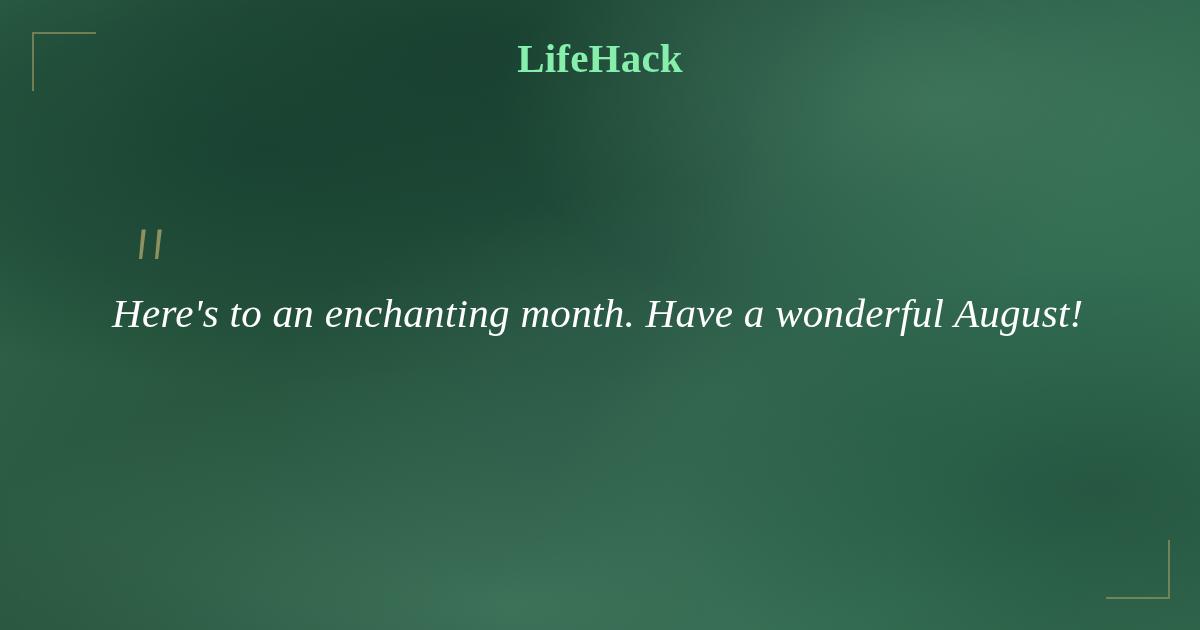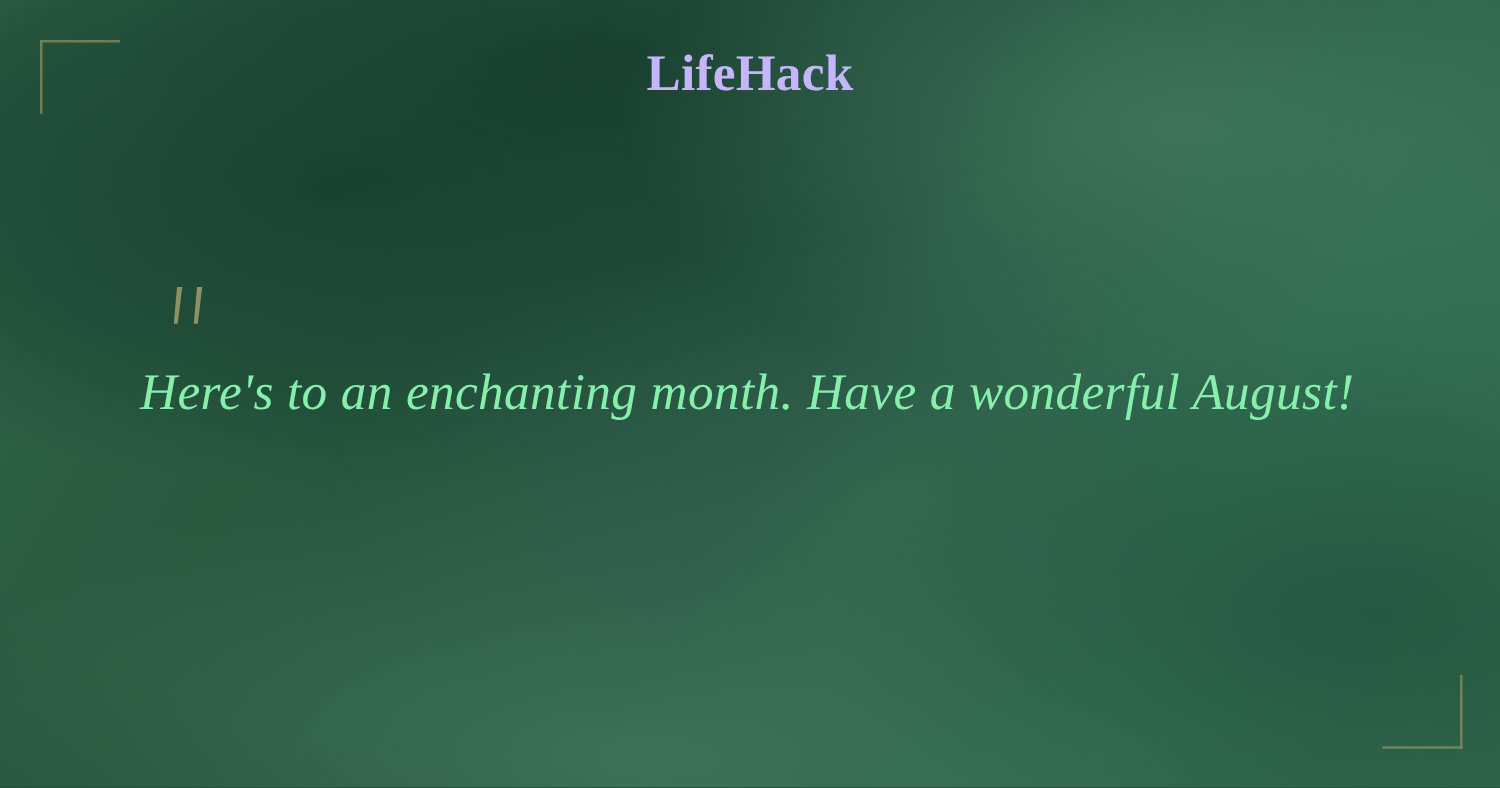--- a/index.html
+++ b/index.html
@@ -90,7 +90,7 @@
     font-size: 41px;
     font-weight: 700;
     letter-spacing: 0.2px;
-    color: #c4b5fd;
+    color: #86efac;
     line-height: 1.1;
   }
 

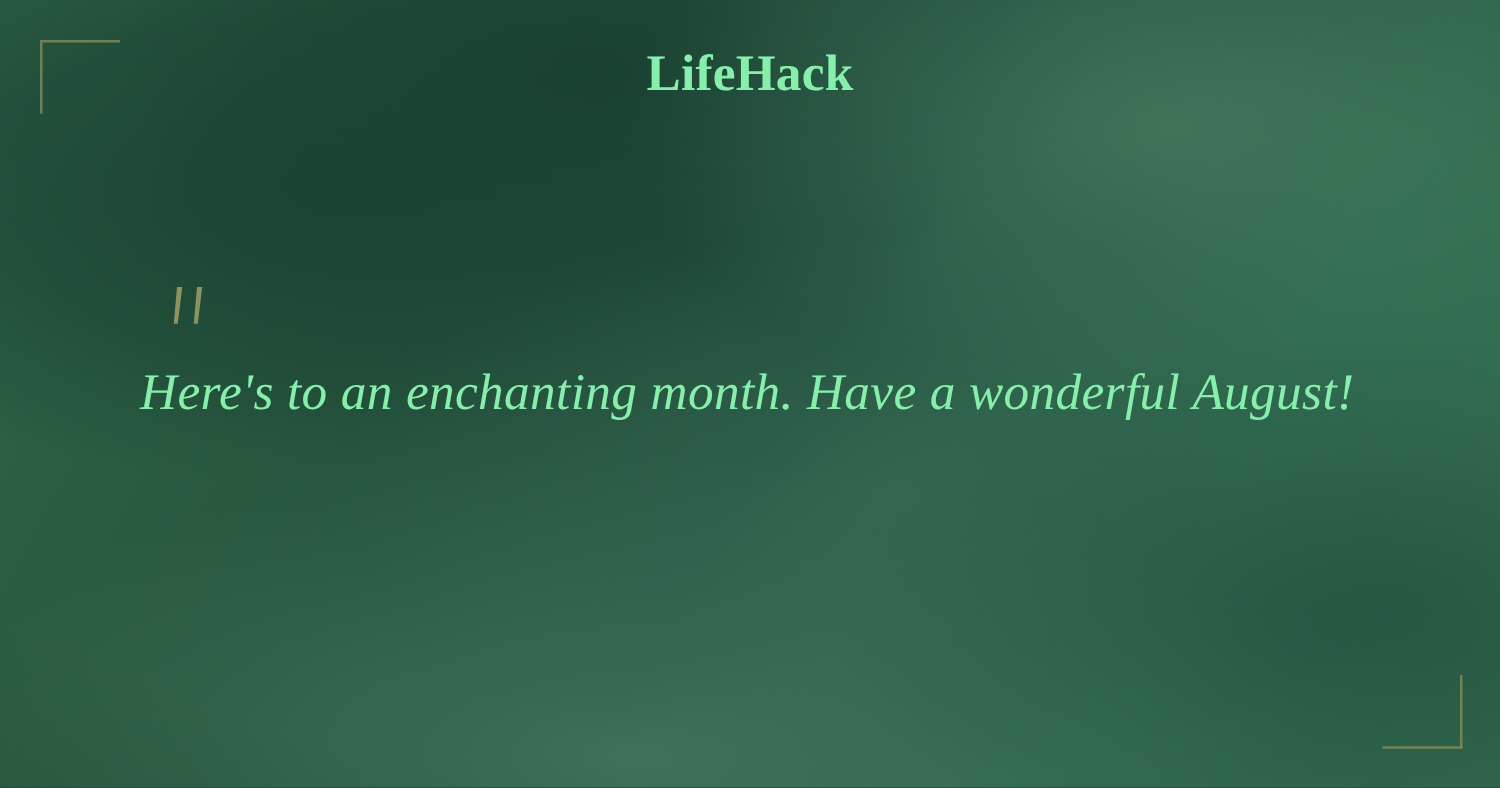--- a/index.html
+++ b/index.html
@@ -117,7 +117,7 @@
     font-size: 41px;
     font-weight: 400;
     letter-spacing: 0.3px;
-    color: #86efac;
+    color: #ffffff;
     line-height: 1.26;
     white-space: nowrap;
   }

